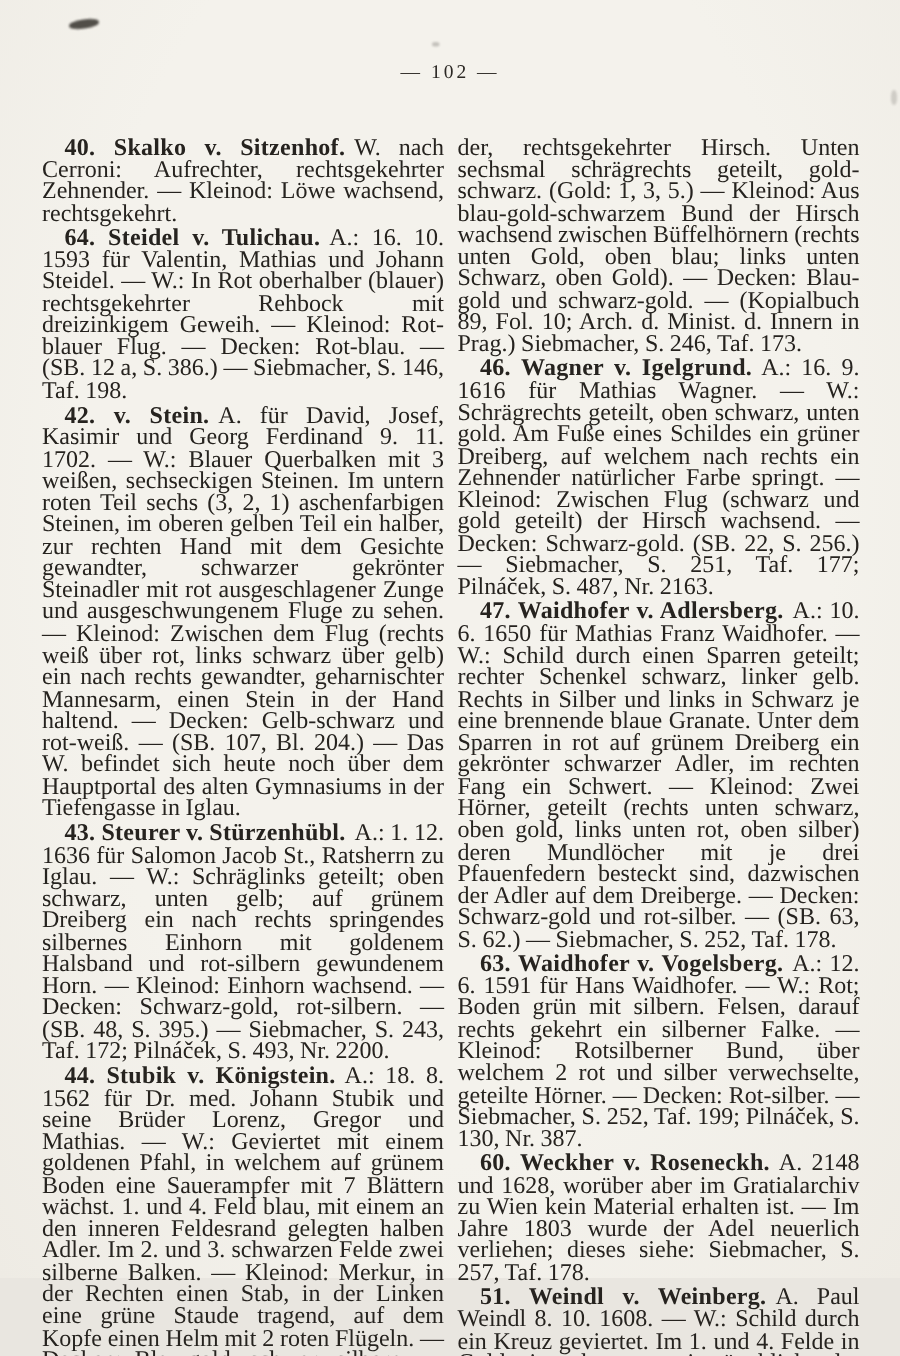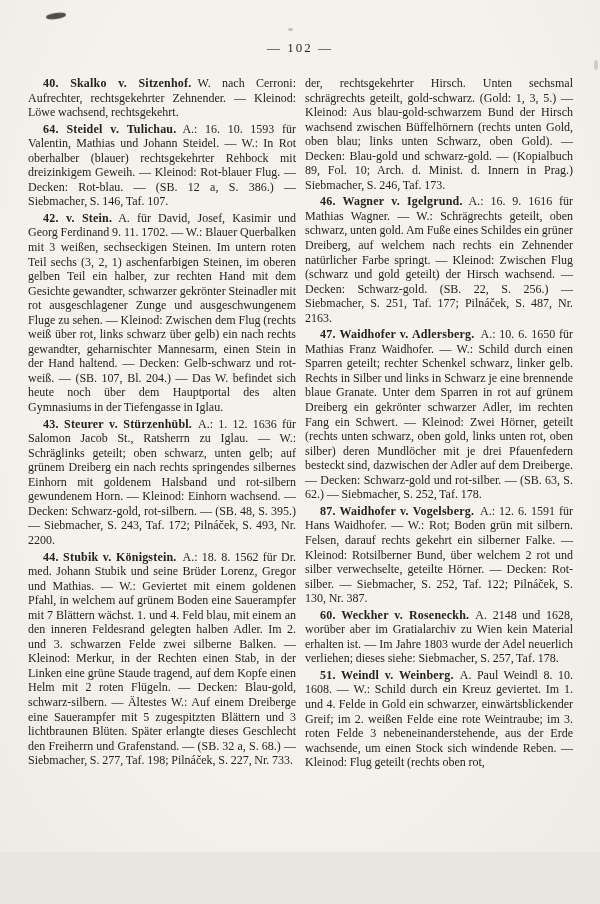--- a/index.html
+++ b/index.html
@@ -34,11 +34,12 @@
     width: 268px;
     flex: 0 0 268px;
     text-align: justify;
-    font-size: 12px;
+    font-size: 16px;
     line-height: 14.55px;
     hyphens: auto;
     -webkit-hyphens: auto;
     word-spacing: -0.3px;
+    margin-top: 16px;
   }
   p.entry {
     margin: 0 0 2px 0;

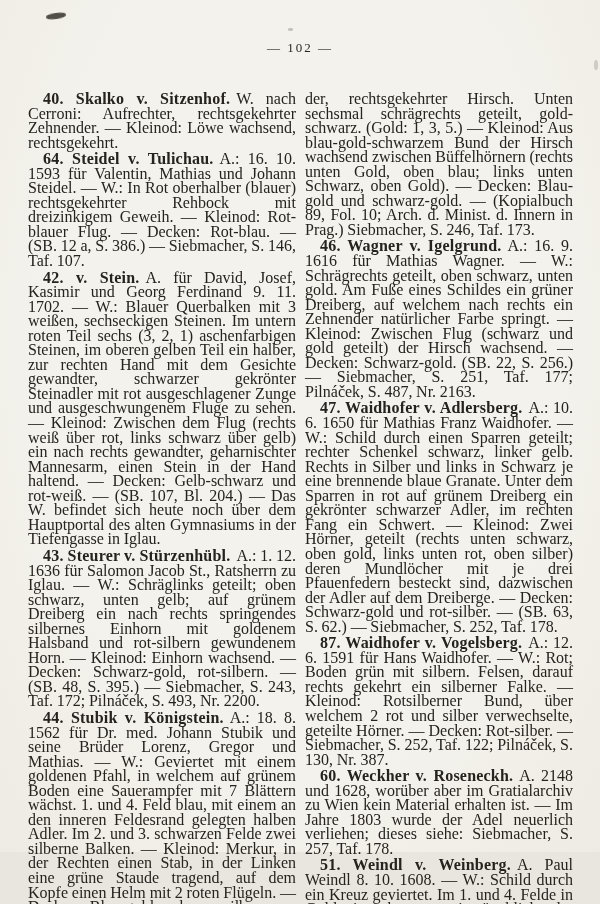--- a/index.html
+++ b/index.html
@@ -95,7 +95,7 @@
         <b class="entry-title">40. Skalko v. Sitzenhof.</b><span class="entry-body">W. nach Cerroni: Aufrechter, rechtsgekehrter Zehnender. — Kleinod: Löwe wachsend, rechtsgekehrt.</span>
       </p>
       <p class="entry">
-        <b class="entry-title">64. Steidel v. Tulichau.</b><span class="entry-body">A.: 16. 10. 1593 für Valentin, Mathias und Johann Steidel. — W.: In Rot oberhalber (blauer) rechtsgekehrter Rehbock mit dreizinkigem Geweih. — Kleinod: Rot-blauer Flug. — Decken: Rot-blau. — (SB. 12 a, S. 386.) — Siebmacher, S. 146, Taf. 107.</span>
+        <b class="entry-title">64. Steidel v. Tulichau.</b><span class="entry-body">A.: 16. 10. 1593 für Valentin, Mathias und Johann Steidel. — W.: In Rot oberhalber (blauer) rechtsgekehrter Rehbock mit dreizinkigem Geweih. — Kleinod: Rot-blauer Flug. — Decken: Rot-blau. — (SB. 12 a, S. 386.) — Siebmacher, S. 146, Taf. 198.</span>
       </p>
       <p class="entry">
         <b class="entry-title">42. v. Stein.</b><span class="entry-body">A. für David, Josef, Kasimir und Georg Ferdinand 9. 11. 1702. — W.: Blauer Querbalken mit 3 weißen, sechseckigen Steinen. Im untern roten Teil sechs (3, 2, 1) aschenfarbigen Steinen, im oberen gelben Teil ein halber, zur rechten Hand mit dem Gesichte gewandter, schwarzer gekrönter Steinadler mit rot ausgeschlagener Zunge und ausgeschwungenem Fluge zu sehen. — Kleinod: Zwischen dem Flug (rechts weiß über rot, links schwarz über gelb) ein nach rechts gewandter, geharnischter Mannesarm, einen Stein in der Hand haltend. — Decken: Gelb-schwarz und rot-weiß. — (SB. 107, Bl. 204.) — Das W. befindet sich heute noch über dem Hauptportal des alten Gymnasiums in der Tiefengasse in Iglau.</span>

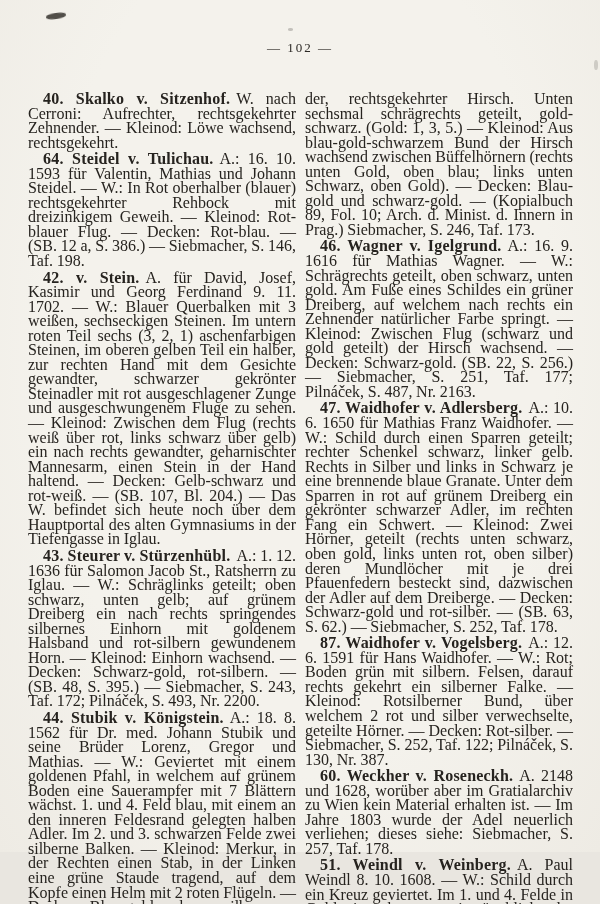--- a/index.html
+++ b/index.html
@@ -117,7 +117,7 @@
         <b class="entry-title">47. Waidhofer v. Adlersberg.</b><span class="entry-body">A.: 10. 6. 1650 für Mathias Franz Waidhofer. — W.: Schild durch einen Sparren geteilt; rechter Schenkel schwarz, linker gelb. Rechts in Silber und links in Schwarz je eine brennende blaue Granate. Unter dem Sparren in rot auf grünem Dreiberg ein gekrönter schwarzer Adler, im rechten Fang ein Schwert. — Kleinod: Zwei Hörner, geteilt (rechts unten schwarz, oben gold, links unten rot, oben silber) deren Mundlöcher mit je drei Pfauenfedern besteckt sind, dazwischen der Adler auf dem Dreiberge. — Decken: Schwarz-gold und rot-silber. — (SB. 63, S. 62.) — Siebmacher, S. 252, Taf. 178.</span>
       </p>
       <p class="entry">
-        <b class="entry-title">87. Waidhofer v. Vogelsberg.</b><span class="entry-body">A.: 12. 6. 1591 für Hans Waidhofer. — W.: Rot; Boden grün mit silbern. Felsen, darauf rechts gekehrt ein silberner Falke. — Kleinod: Rotsilberner Bund, über welchem 2 rot und silber verwechselte, geteilte Hörner. — Decken: Rot-silber. — Siebmacher, S. 252, Taf. 122; Pilnáček, S. 130, Nr. 387.</span>
+        <b class="entry-title">63. Waidhofer v. Vogelsberg.</b><span class="entry-body">A.: 12. 6. 1591 für Hans Waidhofer. — W.: Rot; Boden grün mit silbern. Felsen, darauf rechts gekehrt ein silberner Falke. — Kleinod: Rotsilberner Bund, über welchem 2 rot und silber verwechselte, geteilte Hörner. — Decken: Rot-silber. — Siebmacher, S. 252, Taf. 122; Pilnáček, S. 130, Nr. 387.</span>
       </p>
       <p class="entry">
         <b class="entry-title">60. Weckher v. Roseneckh.</b><span class="entry-body">A. 2148 und 1628, worüber aber im Gratialarchiv zu Wien kein Material erhalten ist. — Im Jahre 1803 wurde der Adel neuerlich verliehen; dieses siehe: Siebmacher, S. 257, Taf. 178.</span>

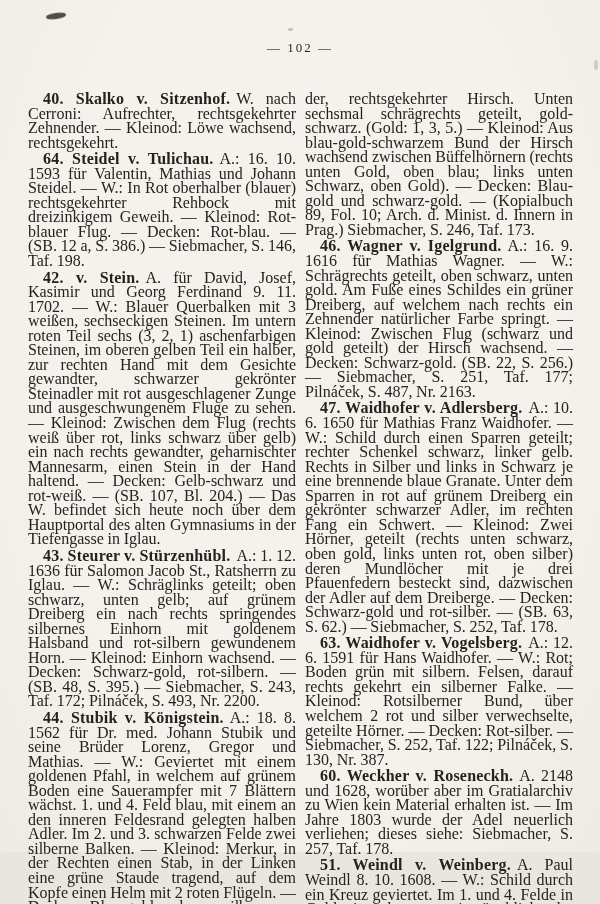--- a/index.html
+++ b/index.html
@@ -117,7 +117,7 @@
         <b class="entry-title">47. Waidhofer v. Adlersberg.</b><span class="entry-body">A.: 10. 6. 1650 für Mathias Franz Waidhofer. — W.: Schild durch einen Sparren geteilt; rechter Schenkel schwarz, linker gelb. Rechts in Silber und links in Schwarz je eine brennende blaue Granate. Unter dem Sparren in rot auf grünem Dreiberg ein gekrönter schwarzer Adler, im rechten Fang ein Schwert. — Kleinod: Zwei Hörner, geteilt (rechts unten schwarz, oben gold, links unten rot, oben silber) deren Mundlöcher mit je drei Pfauenfedern besteckt sind, dazwischen der Adler auf dem Dreiberge. — Decken: Schwarz-gold und rot-silber. — (SB. 63, S. 62.) — Siebmacher, S. 252, Taf. 178.</span>
       </p>
       <p class="entry">
-        <b class="entry-title">63. Waidhofer v. Vogelsberg.</b><span class="entry-body">A.: 12. 6. 1591 für Hans Waidhofer. — W.: Rot; Boden grün mit silbern. Felsen, darauf rechts gekehrt ein silberner Falke. — Kleinod: Rotsilberner Bund, über welchem 2 rot und silber verwechselte, geteilte Hörner. — Decken: Rot-silber. — Siebmacher, S. 252, Taf. 122; Pilnáček, S. 130, Nr. 387.</span>
+        <b class="entry-title">63. Waidhofer v. Vogelsberg.</b><span class="entry-body">A.: 12. 6. 1591 für Hans Waidhofer. — W.: Rot; Boden grün mit silbern. Felsen, darauf rechts gekehrt ein silberner Falke. — Kleinod: Rotsilberner Bund, über welchem 2 rot und silber verwechselte, geteilte Hörner. — Decken: Rot-silber. — Siebmacher, S. 252, Taf. 199; Pilnáček, S. 130, Nr. 387.</span>
       </p>
       <p class="entry">
         <b class="entry-title">60. Weckher v. Roseneckh.</b><span class="entry-body">A. 2148 und 1628, worüber aber im Gratialarchiv zu Wien kein Material erhalten ist. — Im Jahre 1803 wurde der Adel neuerlich verliehen; dieses siehe: Siebmacher, S. 257, Taf. 178.</span>

